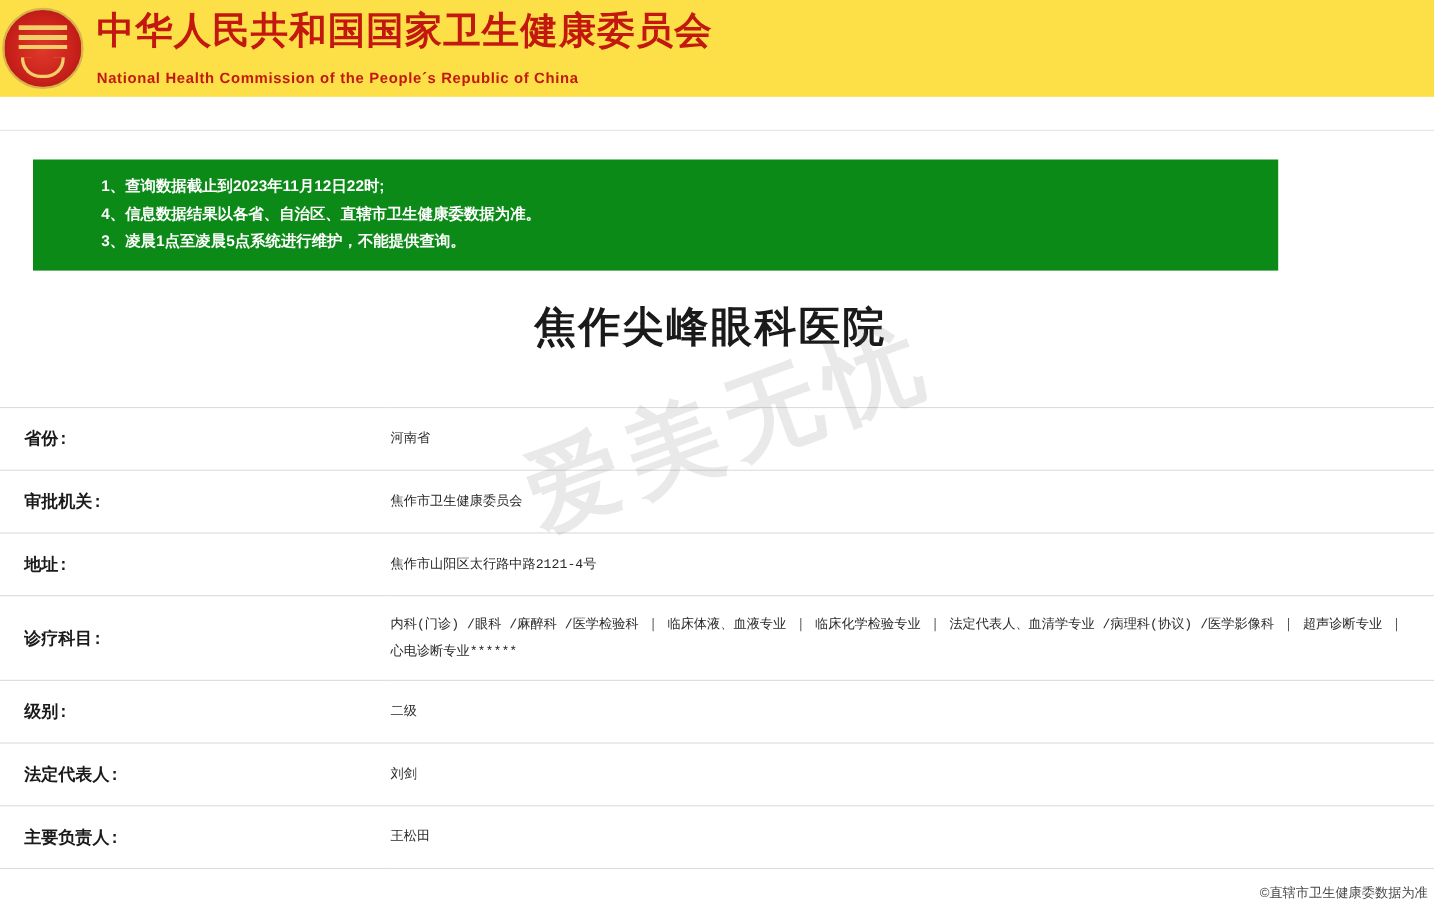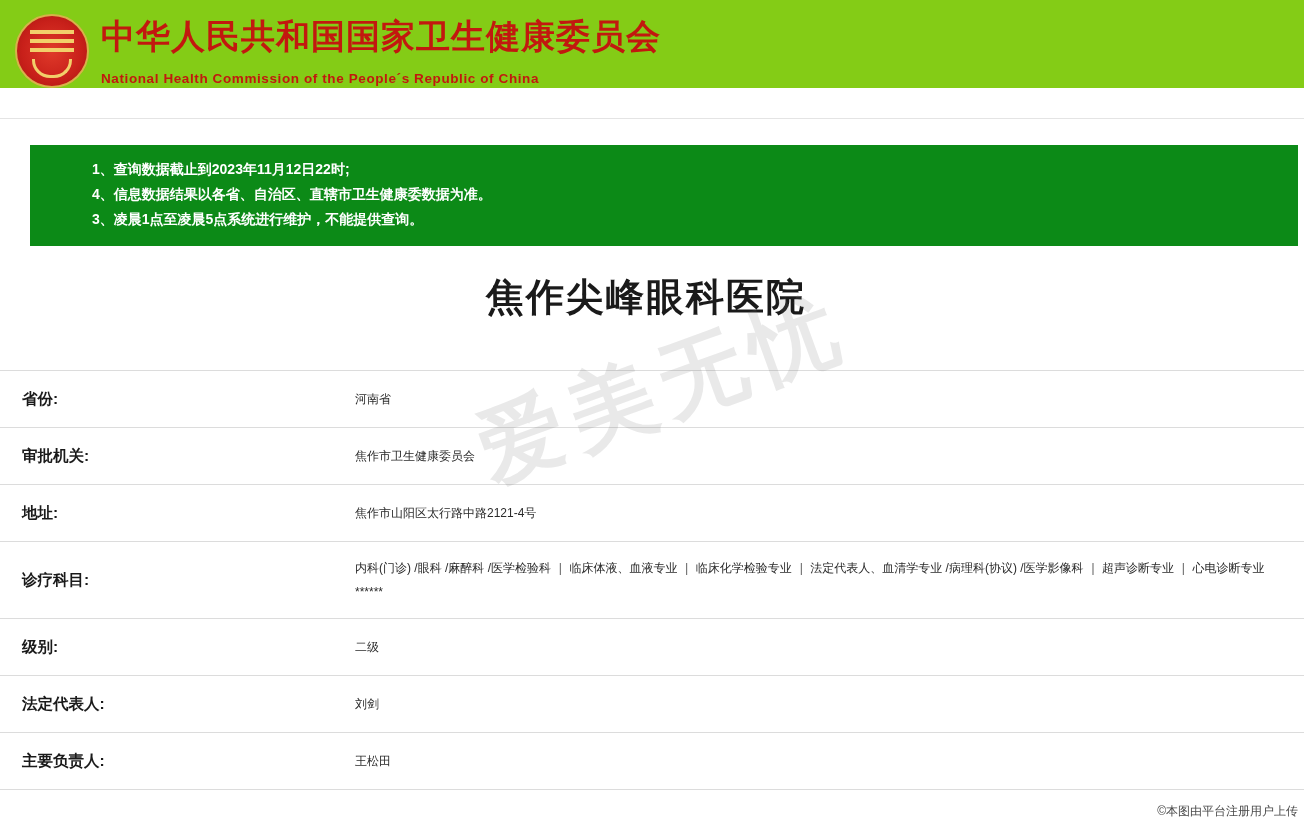--- a/index.html
+++ b/index.html
@@ -19,10 +19,10 @@
   
   .header {
     height: 88px;
-    background: #84cc16;
+    background: #fde047;
     display: flex;
-    align-items: flex-end;
-    padding-left: 15px;
+    align-items: center;
+    padding-left: 2px;
     box-sizing: border-box;
     position: relative;
   }

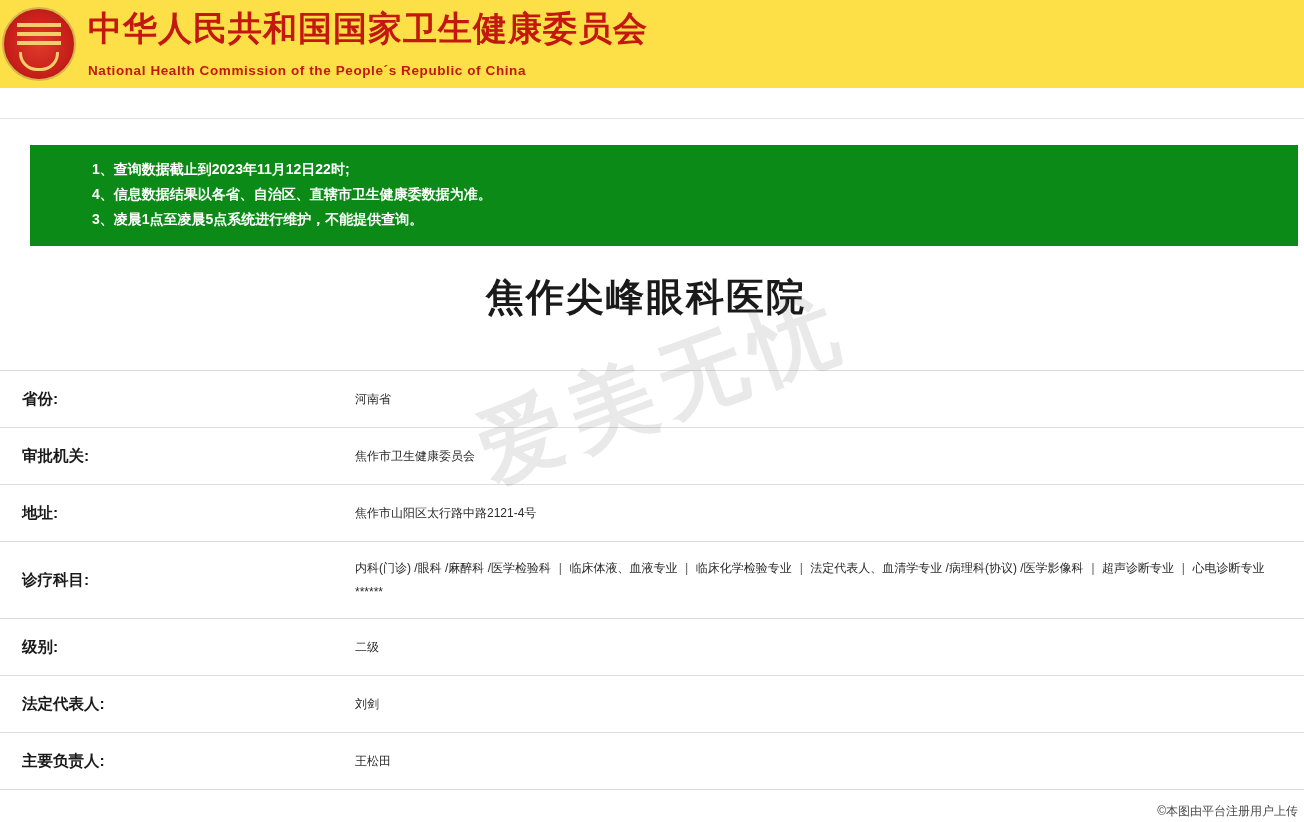--- a/index.html
+++ b/index.html
@@ -99,7 +99,7 @@
     position: absolute;
     left: 30px;
     top: 145px;
-    width: 1268px;
+    width: 1132px;
     background: #0c8a17;
     color: #ffffff;
     padding: 12px 0 14px 0;

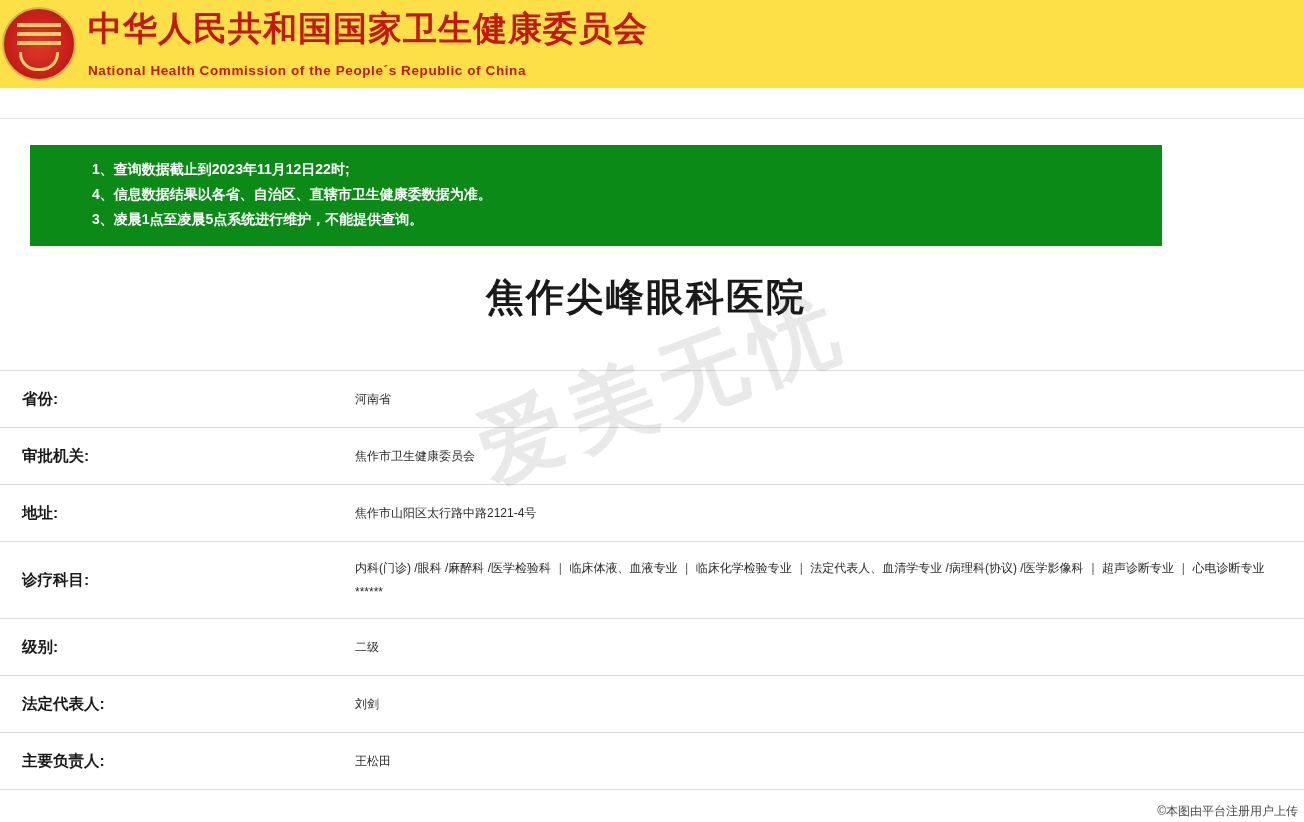--- a/index.html
+++ b/index.html
@@ -137,6 +137,7 @@
   }
   .info-table tr {
     border-bottom: 1px solid #dcdcdc;
+    font-family: Liberation Mono, monospace;
   }
   .info-table tr:first-child {
     border-top: 1px solid #dcdcdc;

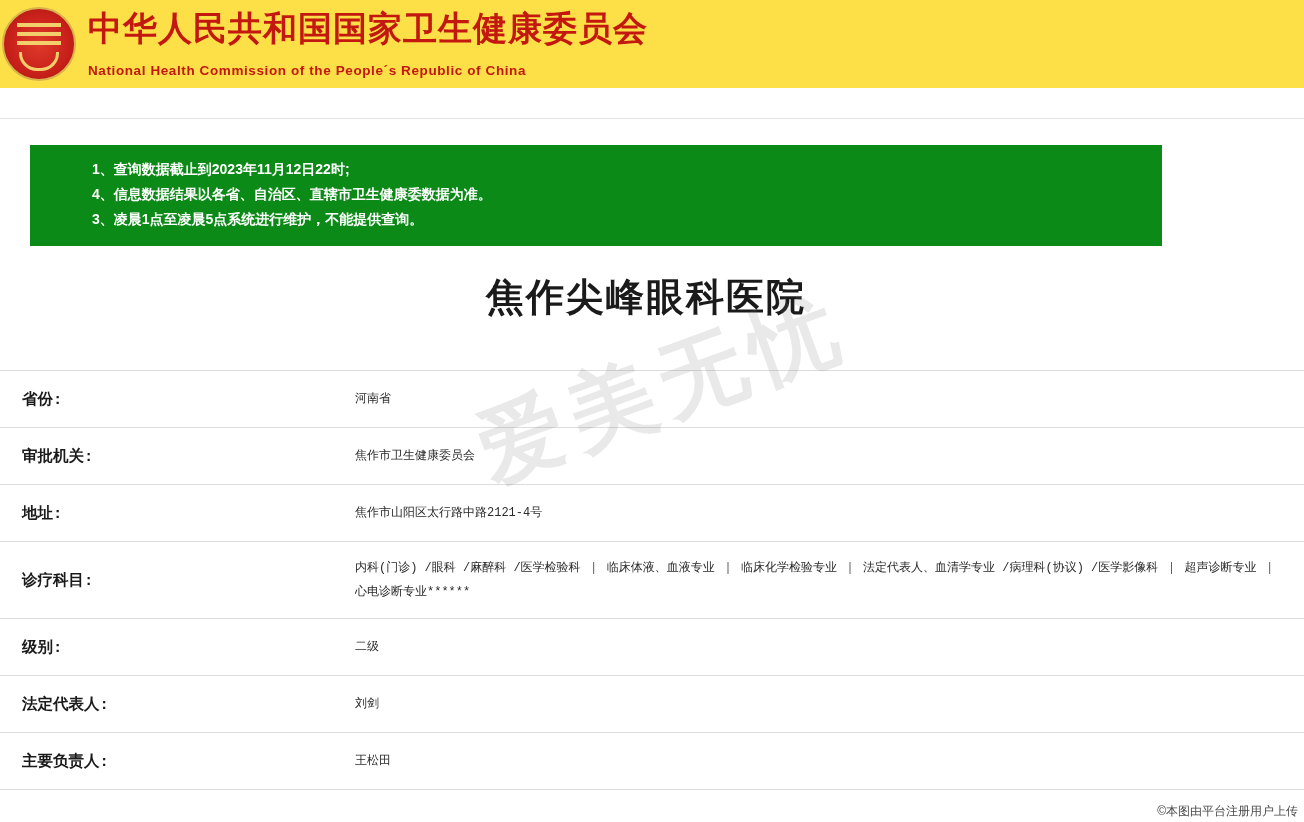--- a/index.html
+++ b/index.html
@@ -245,6 +245,6 @@
 </table>
 
 <div class="watermark">爱美无忧</div>
-<div class="corner-credit">©本图由平台注册用户上传</div>
+<div class="corner-credit">©直辖市卫生健康委数据为准</div>
 
 </body></html>

